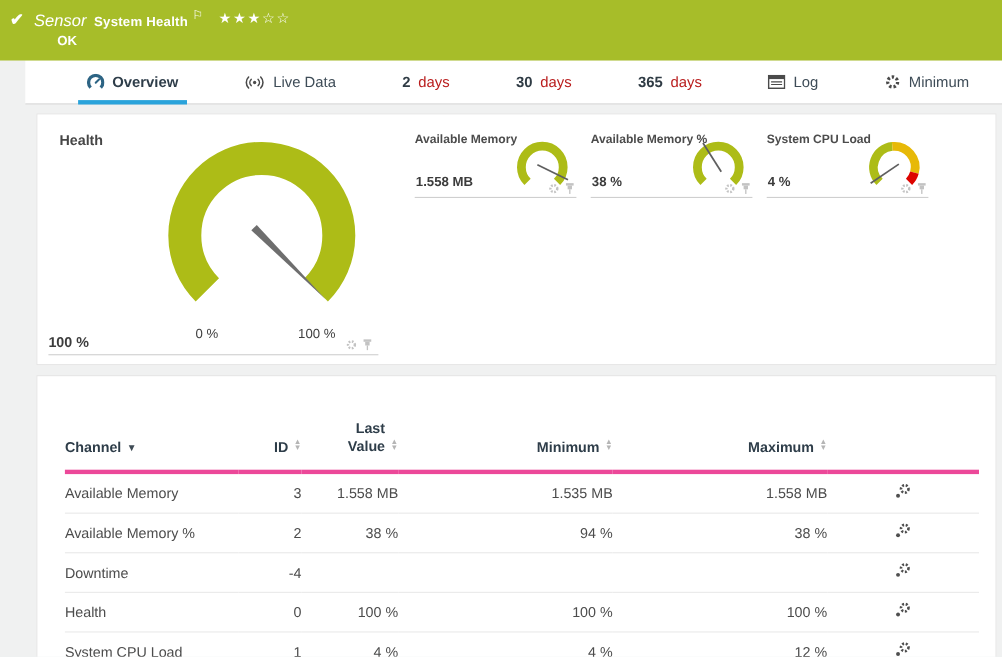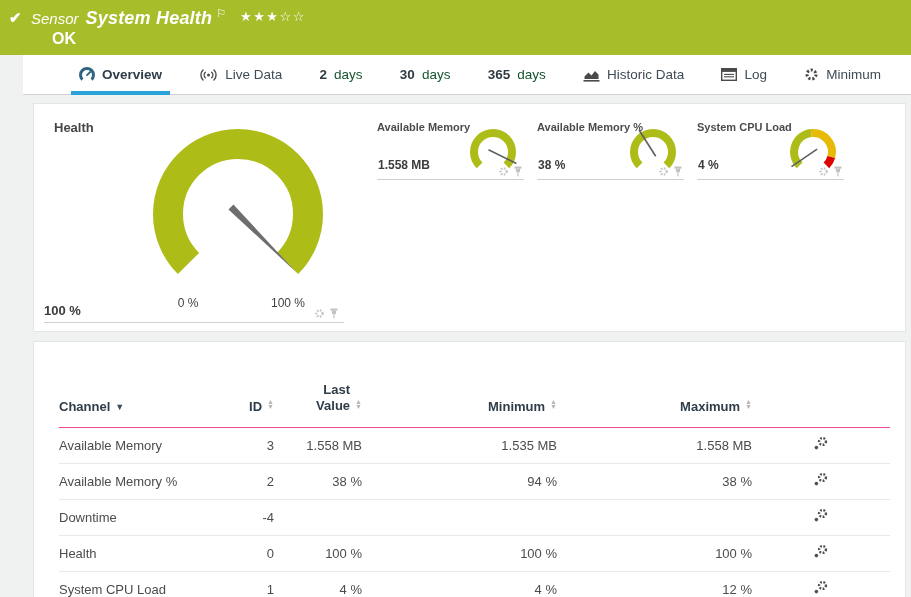--- a/index.html
+++ b/index.html
@@ -12,7 +12,7 @@
   .check-icon { position:absolute; left:9px; top:9px; font-size:15px; font-weight:bold; }
   .title-row { padding:7px 0 0 31px; white-space:nowrap; }
   .kind { font-style:italic; font-size:15px; margin-right:7px; }
-  .sensor-name { font-weight:bold; font-size:18px; letter-spacing:.2px;font-style:italic; }
+  .sensor-name { font-weight:bold; font-size:12px; letter-spacing:.2px; }
   .flag-icon { font-size:11px; vertical-align:7px; margin-left:4px; }
   .stars { font-size:13px; margin-left:14px; letter-spacing:1.5px; vertical-align:3px; cursor:pointer; }
   .status-ok { padding:1px 0 0 52px; font-weight:bold; font-size:16px; }

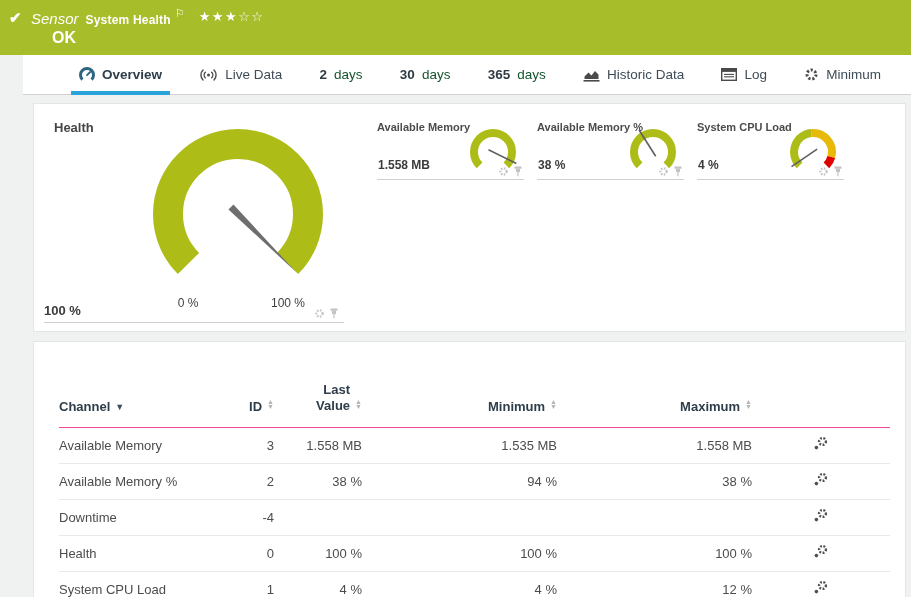--- a/index.html
+++ b/index.html
@@ -15,7 +15,7 @@
   .sensor-name { font-weight:bold; font-size:12px; letter-spacing:.2px; }
   .flag-icon { font-size:11px; vertical-align:7px; margin-left:4px; }
   .stars { font-size:13px; margin-left:14px; letter-spacing:1.5px; vertical-align:3px; cursor:pointer; }
-  .status-ok { padding:1px 0 0 52px; font-weight:bold; font-size:16px; }
+  .status-ok { padding:1px 0 0 52px; font-weight:bold; font-size:12px; }
 
   
   .tabs { height:40px; background:#fff; border-bottom:1px solid #d2d2d2; display:flex;

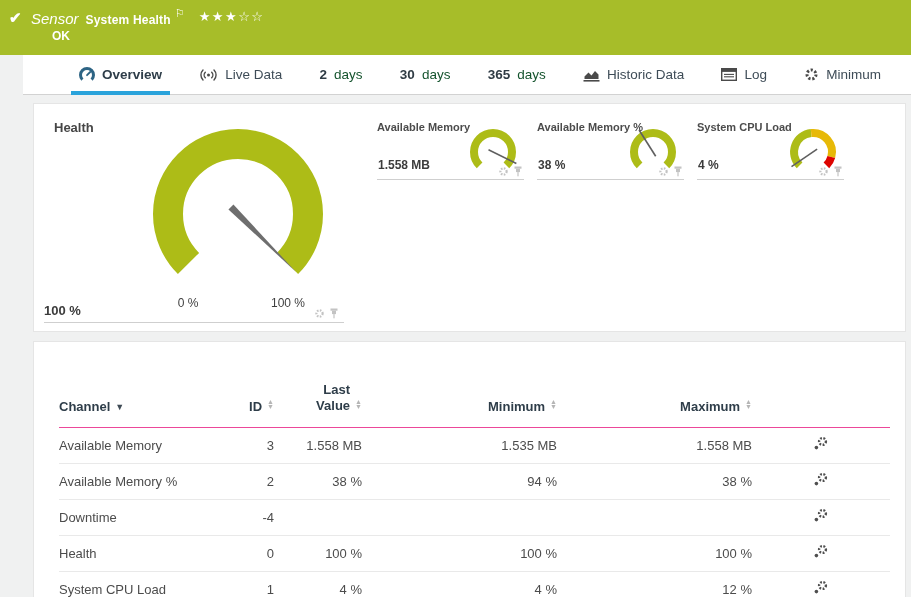--- a/index.html
+++ b/index.html
@@ -24,7 +24,7 @@
          position:relative; cursor:pointer; white-space:nowrap; }
   .tab-icon { display:inline-flex; align-items:center; }
   .tab .tab-num { font-weight:bold; color:#2f3b44; }
-  .tab .tab-unit { color:#14532d; }
+  .tab .tab-unit { color:#b91c1c; }
   .tab.active { color:#2e3d49; font-weight:bold; }
   .tab.active::after { content:""; position:absolute; left:-8px; right:-8px; bottom:-1px;
                        height:4px; background:var(--accent,#2aa3db); }

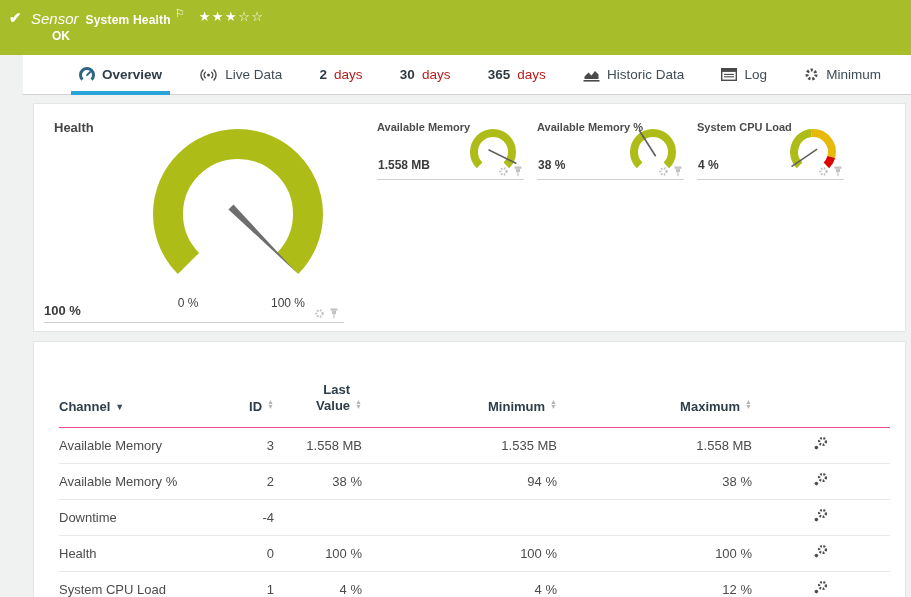--- a/index.html
+++ b/index.html
@@ -117,16 +117,6 @@
 
     <span class="tab-num">365</span>
     <span class="tab-unit">days</span>
-  </div>
-      <div class="tab">
-    <span class="tab-icon">
-          <svg width="17" height="14" viewBox="0 0 17 14">
-            <path d="M1.5 11 V8.5 L5.5 4.5 L8.5 7.5 L12 3 L15.5 6.5 V11 Z" fill="#4a4a4a"></path>
-            <path d="M0.5 12.8 H16.5" stroke="#4a4a4a" stroke-width="1.6"></path>
-          </svg>
-        </span>
-    <span class="tab-label">Historic Data</span>
-
   </div>
       <div class="tab">
     <span class="tab-icon">

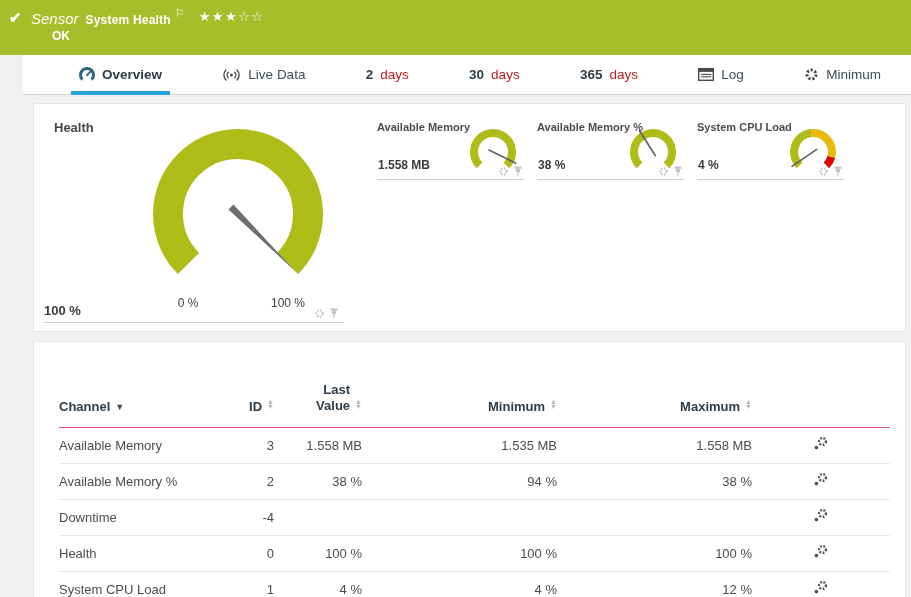--- a/index.html
+++ b/index.html
@@ -57,7 +57,7 @@
   .table-panel { margin-top:9px; height:265px; padding:14px 15px 0 25px; overflow:hidden; }
   table { border-collapse:collapse; width:100%; font-size:13px; color:#4c4c4c; table-layout:fixed; }
   th { color:#2e3d49; font-weight:bold; text-align:right; vertical-align:bottom;
-       padding:26px 0 13px 0; border-bottom:1px solid #ec4899; cursor:pointer; }
+       padding:26px 0 13px 0; border-bottom:4px solid #ec4899; cursor:pointer; }
   th.col-channel { text-align:left; }
   th .wrapped { display:inline-block; max-width:46px; line-height:16px; vertical-align:bottom; }
   .sort-icon { display:inline-block; vertical-align:2px; margin-left:5px; color:#b5b5b5;

